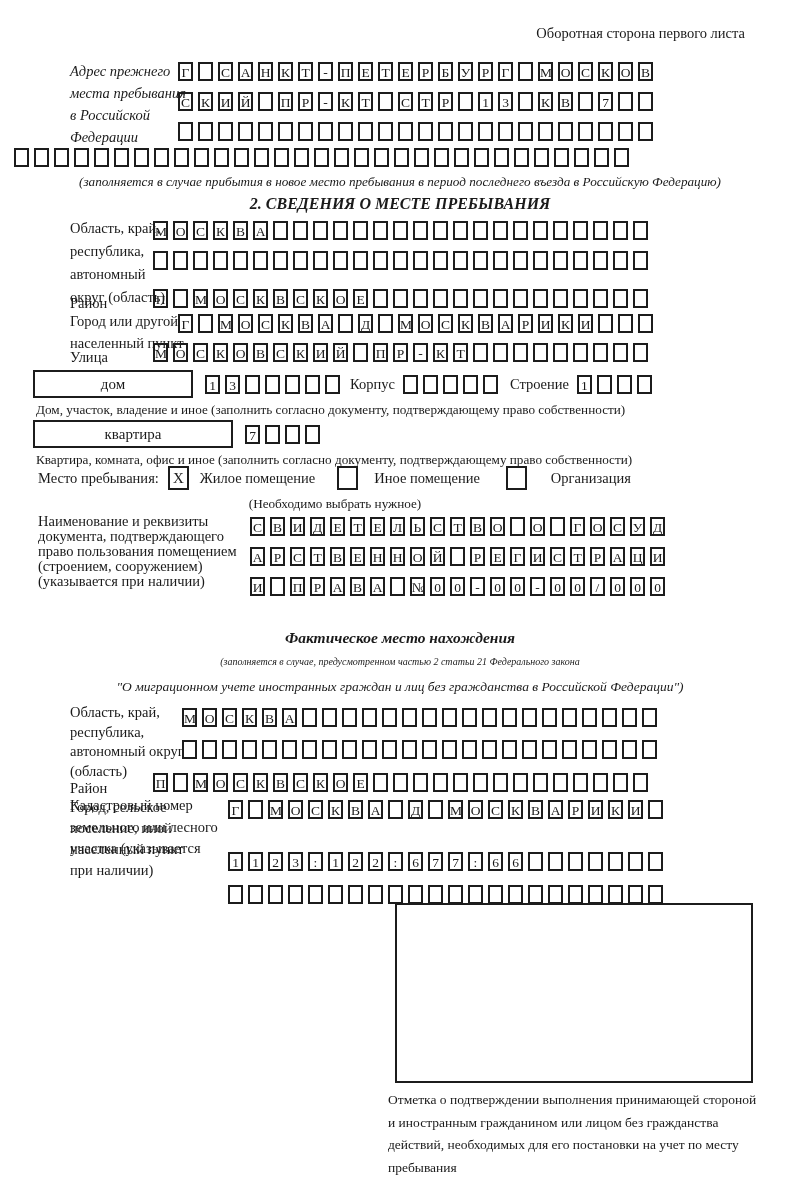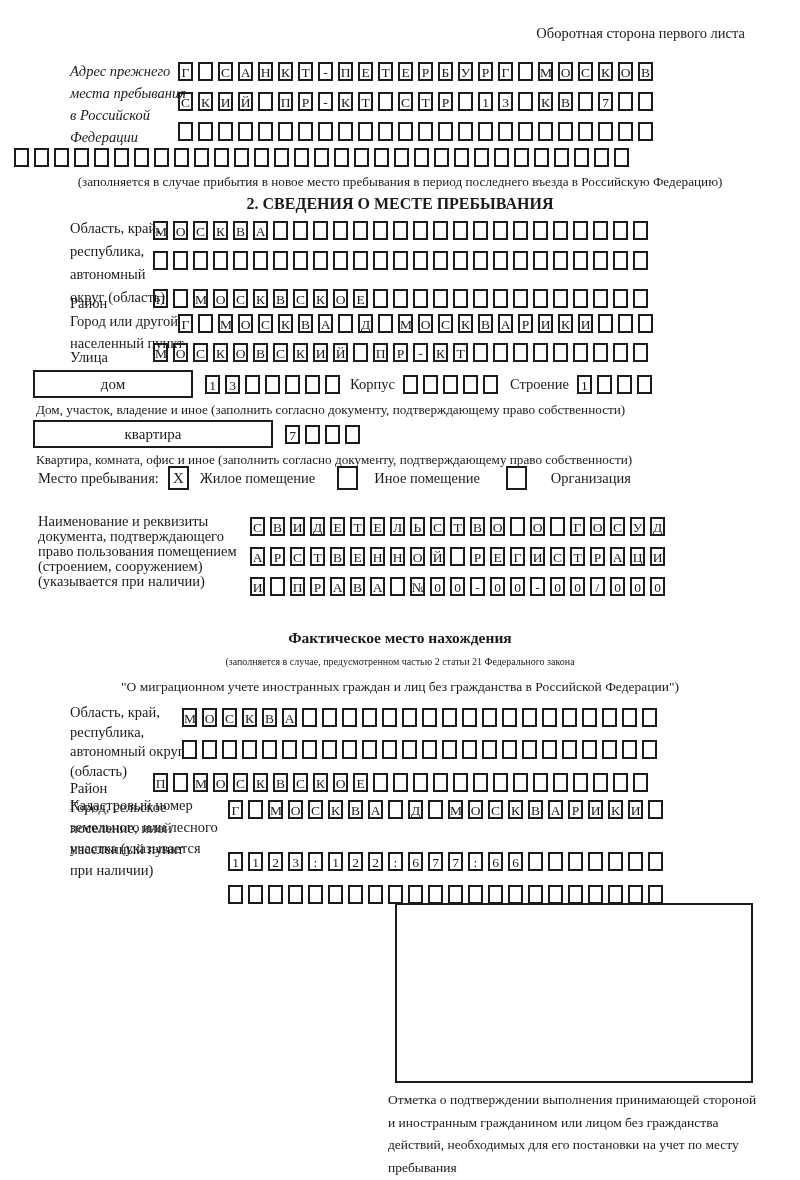--- a/index.html
+++ b/index.html
@@ -12,7 +12,7 @@
   .abs { position:absolute; }
   .lbl { font-size:14.5px; line-height:22px; }
   .note { font-size:13.2px; }
-  .center { left:0; right:0; text-align:center; }
+  .center { left:0; right:0; text-align:center;font-style:italic; }
   .bold { font-weight:bold; }
   .cellrow { position:absolute; display:flex; gap:5px; }
   .cellrow-inline { display:flex; gap:5px; flex:none; }

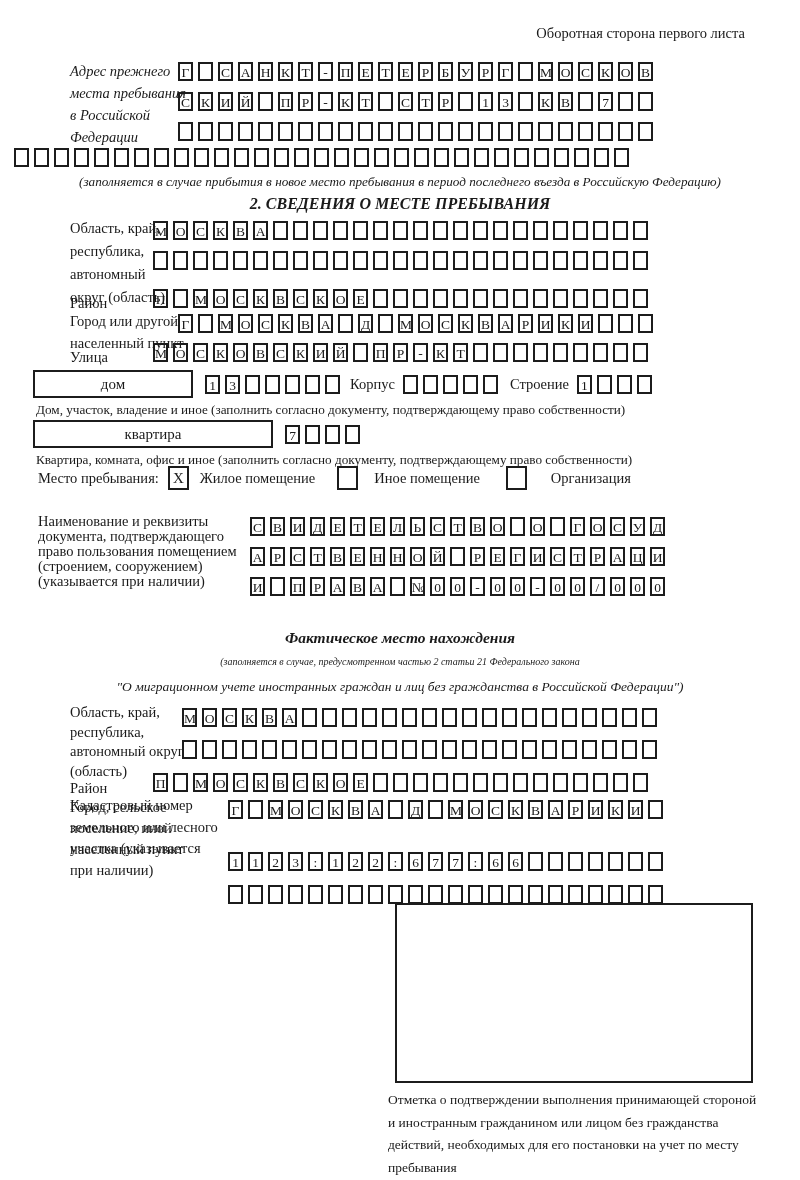--- a/index.html
+++ b/index.html
@@ -327,7 +327,7 @@
   <div class="abs note" style="left:36px; top:402px;">Дом, участок, владение и иное (заполнить согласно документу, подтверждающему право собственности)</div>
 
   <div class="hrow" style="left:33px; top:420px;">
-    <div class="widebox" style="width:240px; margin-right:12px;">квартира</div>
+    <div class="widebox" style="width:200px; margin-right:12px;">квартира</div>
     <span class="cellrow-inline">
         <span class="cell">7</span>
         <span class="cell"></span>

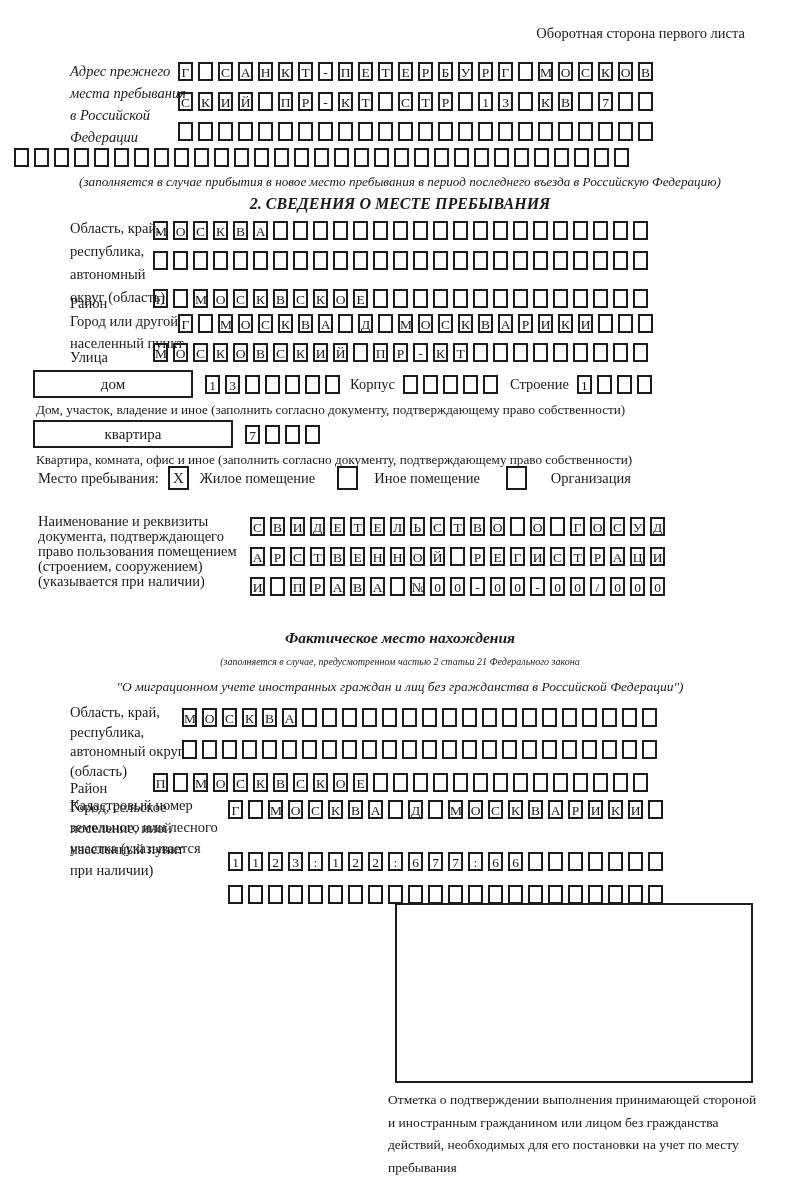--- a/index.html
+++ b/index.html
@@ -346,6 +346,7 @@
     <span class="cb" style="margin-right:24px;"></span>
     <span class="inline-lbl">Организация</span>
   </div>
+  <div class="abs note" style="left:160px; top:496px; width:350px; text-align:center;">(Необходимо выбрать нужное)</div>
 
   <div class="abs lbl" style="left:38px; top:514px; width:212px; line-height:15px;">Наименование и реквизиты документа, подтверждающего право пользования помещением (строением, сооружением) (указывается при наличии)</div>
   <div class="cellrow" style="left:250px; top:517px;">

